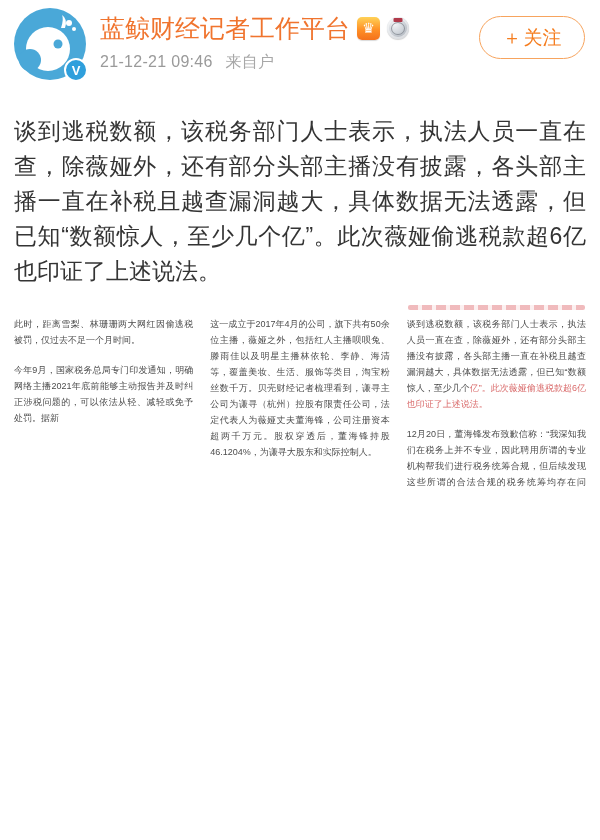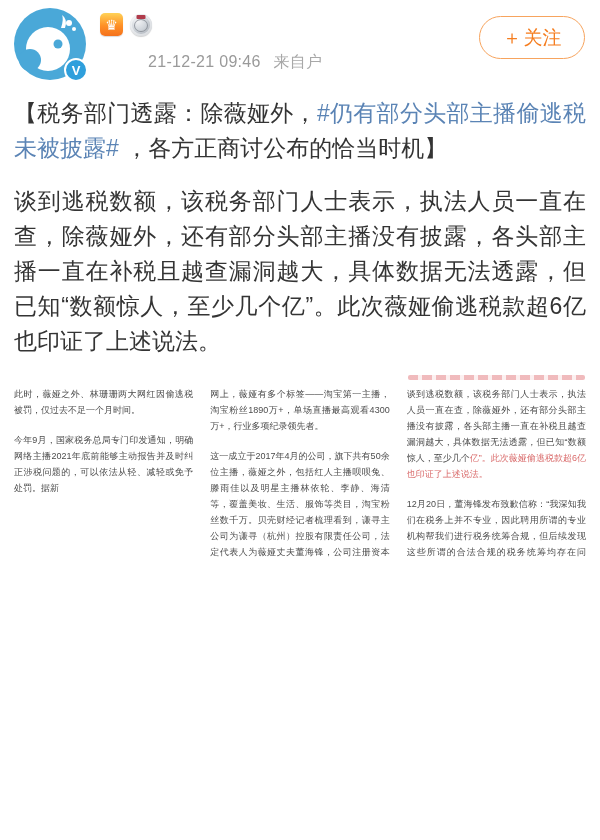--- a/index.html
+++ b/index.html
@@ -75,6 +75,7 @@
     </div>
 
     <div class="name-row">
+      <span class="uname">蓝鲸财经记者工作平台</span>
       <span class="badge-vip">
         <span class="crown">♛</span>
       </span>

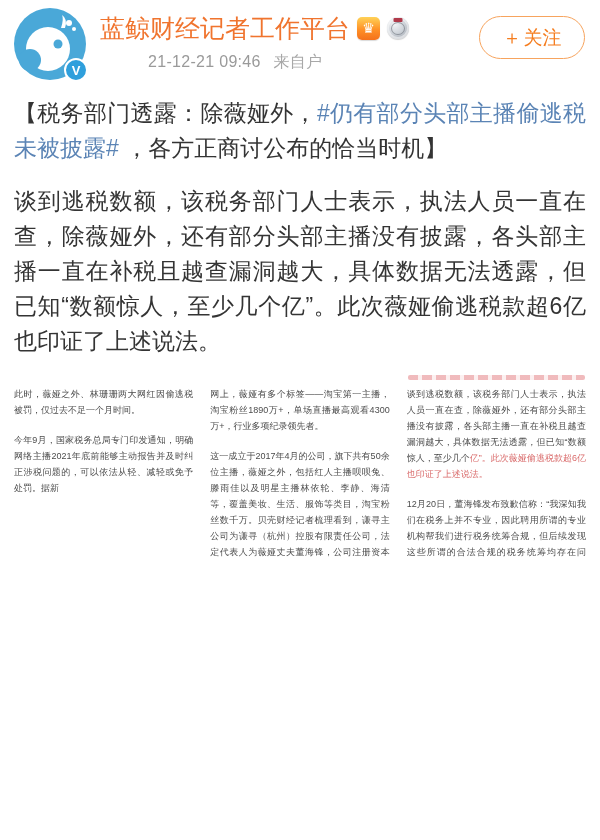--- a/index.html
+++ b/index.html
@@ -29,7 +29,7 @@
                  width:9px; height:4px; background:#b03a4a; border-radius:1px; }
   .badge-medal::after { content:""; position:absolute; left:4px; top:5px; right:4px; bottom:4px;
                  border-radius:50%; border:1px solid rgba(120,126,134,.7); }
-  .meta { position:absolute; left:100px; top:52px; font-size:16px; color:#9a9a9a; letter-spacing:.3px;margin-left:48px; }
+  .meta { position:absolute; left:100px; top:52px; font-size:16px; color:#9a9a9a; letter-spacing:.3px; }
   .meta .src { margin-left:8px; color:#a8a8a8; }
   .follow { position:absolute; right:15px; top:16px; width:106px; height:43px;
             background:#fff; border:1.5px solid #f7a45e; border-radius:23px;

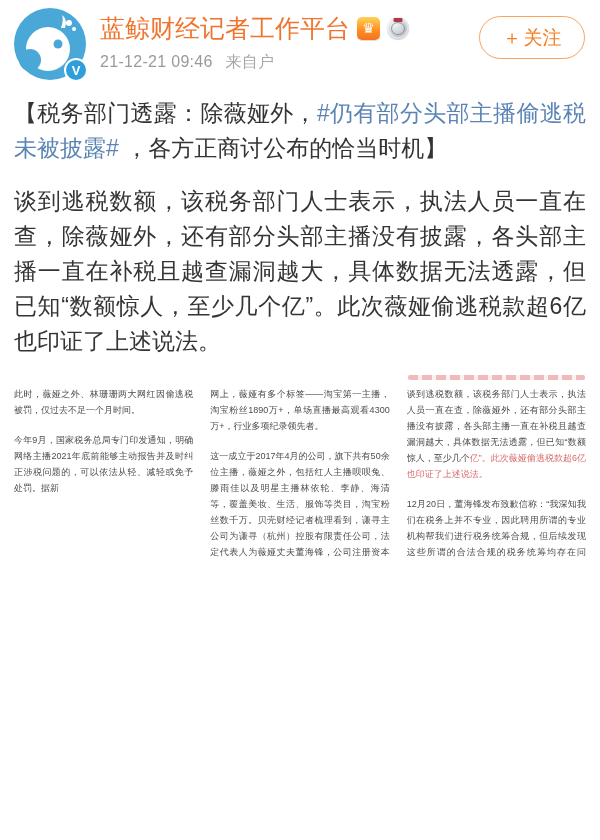--- a/index.html
+++ b/index.html
@@ -94,7 +94,6 @@
   </div>
 
   <div class="post">
-    <div class="para"><span>【税务部门透露：除薇娅外，</span><span class="blue">#仍有部分头部主播偷逃税未被披露#</span><span> ，各方正商讨公布的恰当时机】</span></div>
     <div class="para gap"><span>谈到逃税数额，该税务部门人士表示，执法人员一直在查，除薇娅外，还有部分头部主播没有披露，各头部主播一直在补税且越查漏洞越大，具体数据无法透露，但已知“数额惊人，至少几个亿”。此次薇娅偷逃税款超6亿也印证了上述说法。</span></div>
   </div>
 

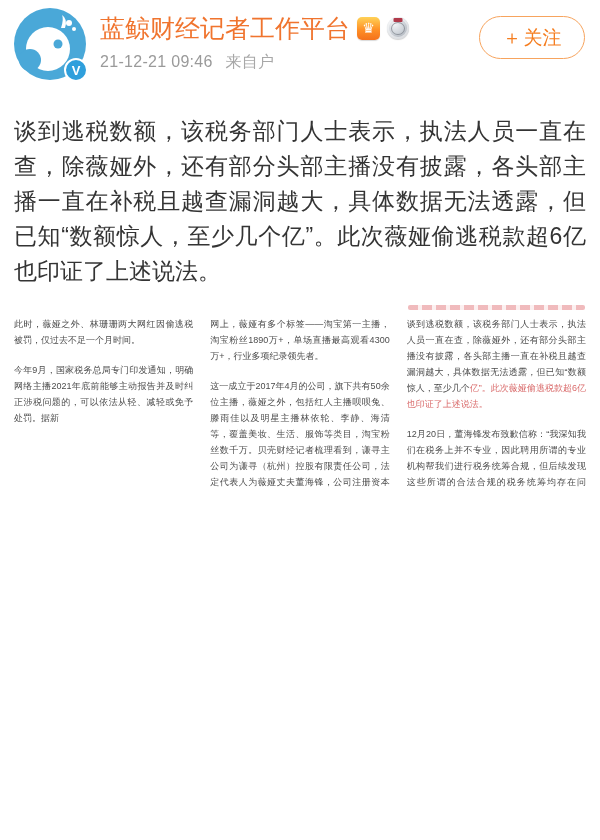--- a/index.html
+++ b/index.html
@@ -99,7 +99,7 @@
 
   <div class="article">
     <div class="acol">
-        <div class="apara"><span>此时，薇娅之外、林珊珊两大网红因偷逃税被罚，仅过去不足一个月时间。</span></div>
+        <div class="apara"><span>此时，距离雪梨、林珊珊两大网红因偷逃税被罚，仅过去不足一个月时间。</span></div>
         <div class="apara"><span>今年9月，国家税务总局专门印发通知，明确网络主播2021年底前能够主动报告并及时纠正涉税问题的，可以依法从轻、减轻或免予处罚。据新</span></div>
       </div>
     <div class="acol">

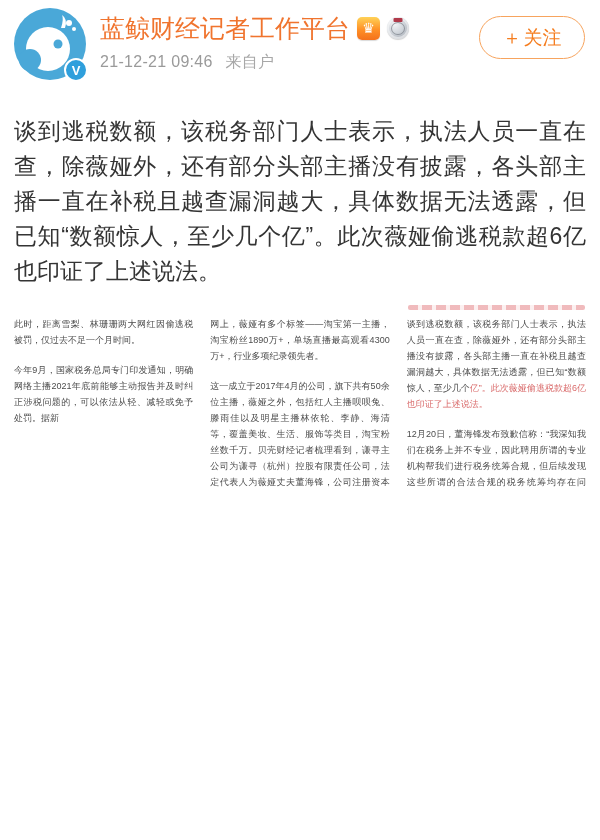--- a/index.html
+++ b/index.html
@@ -103,7 +103,6 @@
         <div class="apara"><span>今年9月，国家税务总局专门印发通知，明确网络主播2021年底前能够主动报告并及时纠正涉税问题的，可以依法从轻、减轻或免予处罚。据新</span></div>
       </div>
     <div class="acol">
-        <div class="apara"><span>网上，薇娅有多个标签——淘宝第一主播，淘宝粉丝1890万+，单场直播最高观看4300万+，行业多项纪录领先者。</span></div>
         <div class="apara"><span>这一成立于2017年4月的公司，旗下共有50余位主播，薇娅之外，包括红人主播呗呗兔、滕雨佳以及明星主播林依轮、李静、海清等，覆盖美妆、生活、服饰等类目，淘宝粉丝数千万。贝壳财经记者梳理看到，谦寻主公司为谦寻（杭州）控股有限责任公司，法定代表人为薇娅丈夫董海锋，公司注册资本超两千万元。股权穿透后，董海锋持股46.1204%，为谦寻大股东和实际控制人。</span></div>
       </div>
     <div class="acol">

